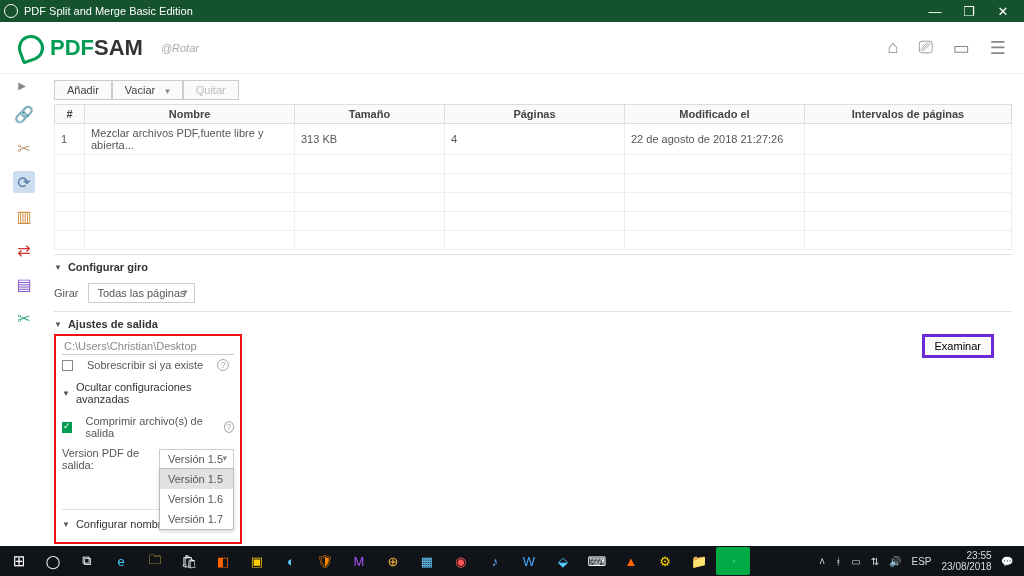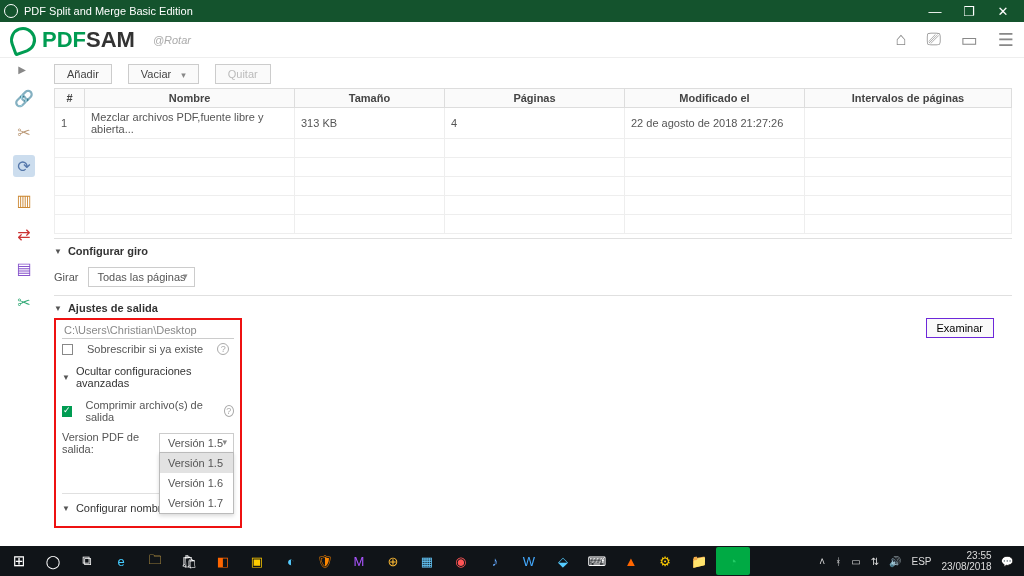--- a/index.html
+++ b/index.html
@@ -8,7 +8,7 @@
 .titlebar .icon{width:14px;height:14px;border:1.5px solid #fff;border-radius:50%;margin-right:6px;position:relative}
 .titlebar .spacer{flex:1}
 .titlebar .winbtn{width:34px;height:22px;display:flex;align-items:center;justify-content:center;font-size:13px}
-.toolbar{height:36px;display:flex;align-items:center;padding:0 10px;border-bottom:1px solid #eee}
+.toolbar{height:52px;display:flex;align-items:center;padding:0 18px;border-bottom:1px solid #eee}
 .logo{display:flex;align-items:center;gap:6px}
 .logo-swirl{width:26px;height:26px;border:3px solid #009c52;border-radius:50% 50% 50% 10%;transform:rotate(-20deg)}
 .logo-text{font-size:22px;font-weight:700;color:#333}

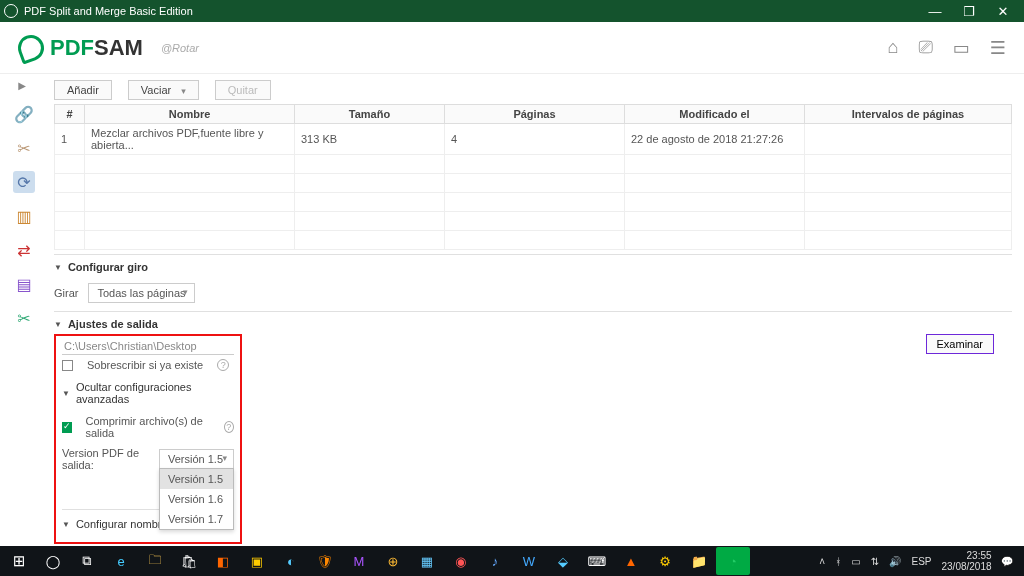--- a/index.html
+++ b/index.html
@@ -19,7 +19,7 @@
 .sidebar{width:48px;display:flex;flex-direction:column;align-items:center;padding-top:6px;gap:12px}
 .sidebar .side-ico{width:22px;height:22px;display:flex;align-items:center;justify-content:center;font-size:16px}
 .main{flex:1;padding:6px 12px 0 6px;overflow:hidden}
-.btnrow{display:flex;gap:16px;margin-bottom:4px;align-items:center}
+.btnrow{display:flex;gap:0;margin-bottom:4px;align-items:center}
 .btn{border:1px solid #ccc;background:#fafafa;padding:3px 12px;font-size:11px;color:#444;cursor:pointer}
 .btn.disabled{color:#bbb}
 .btn.drop::after{content:"▾";margin-left:10px;color:#888;font-size:9px}

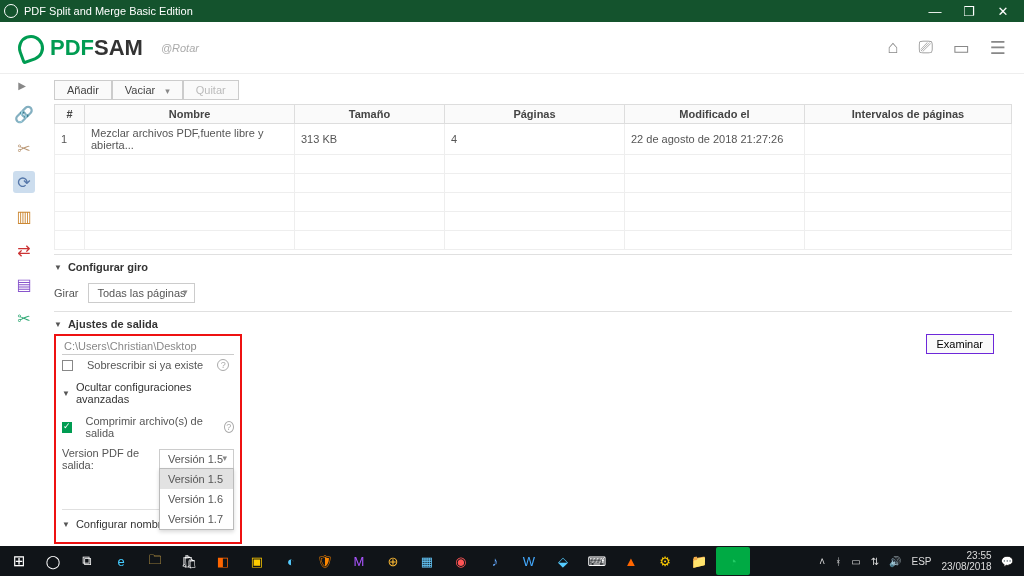--- a/index.html
+++ b/index.html
@@ -40,7 +40,7 @@
 .chk.on::after{content:"✓";color:#fff;font-size:9px;position:absolute;top:-2px;left:0}
 .help{display:inline-block;width:12px;height:12px;border:1px solid #aaa;border-radius:50%;font-size:9px;text-align:center;line-height:11px;color:#aaa;margin-left:4px}
 .pathfield{border:none;border-bottom:1px solid #ccc;padding:2px;font-size:11px;color:#888;width:760px;background:transparent}
-.examine{border:1px solid #6d28d9;background:#fafafa;padding:3px 10px;font-size:11px;float:right;position:absolute;right:18px}
+.examine{border:3px solid #6d28d9;background:#fafafa;padding:3px 10px;font-size:11px;float:right;position:absolute;right:18px}
 .dropdown-list{position:absolute;border:1px solid #bbb;background:#fff;width:75px;margin-top:-1px;box-shadow:0 2px 4px rgba(0,0,0,.15);z-index:10}
 .dropdown-list div{padding:4px 8px;font-size:11px;cursor:pointer}
 .dropdown-list div.selected{background:#e2e2e2}

